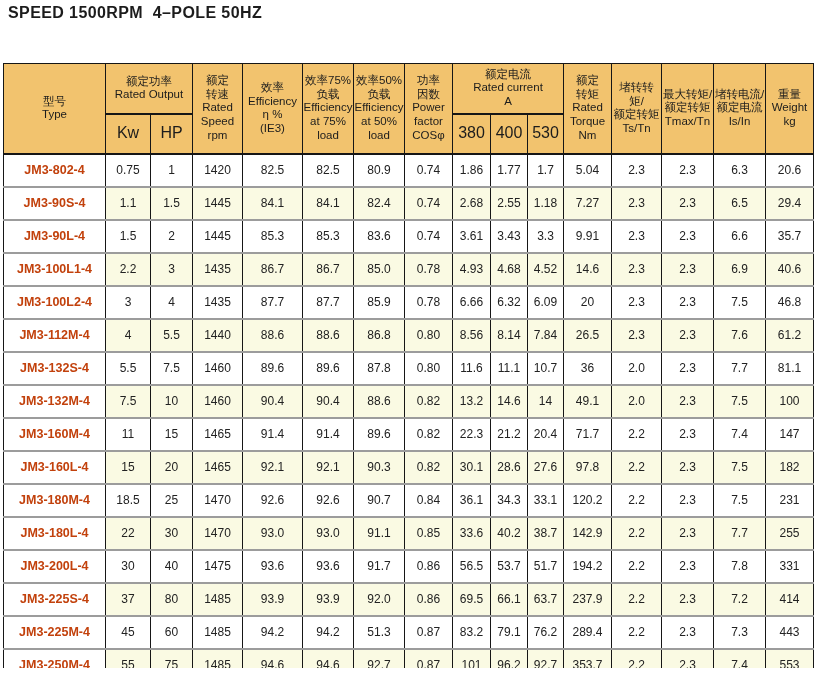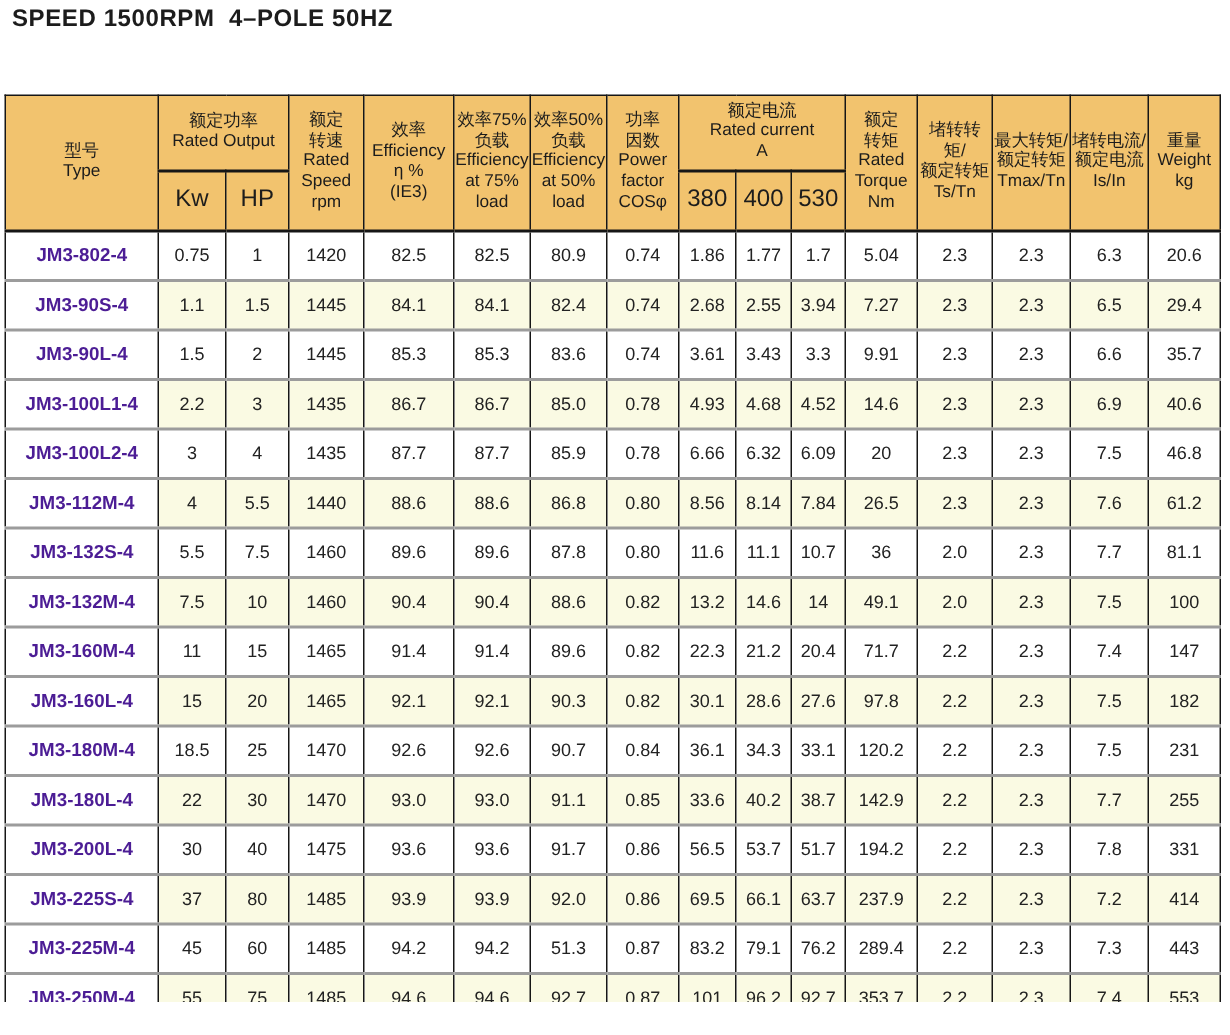--- a/index.html
+++ b/index.html
@@ -64,7 +64,7 @@
   tbody td.type {
     font-weight: bold;
     font-size: 12.5px;
-    color: #4c1d95;
+    color: #c2410c;
     background: #ffffff;
   }
   tbody tr.alt td { background: #fafae3; }

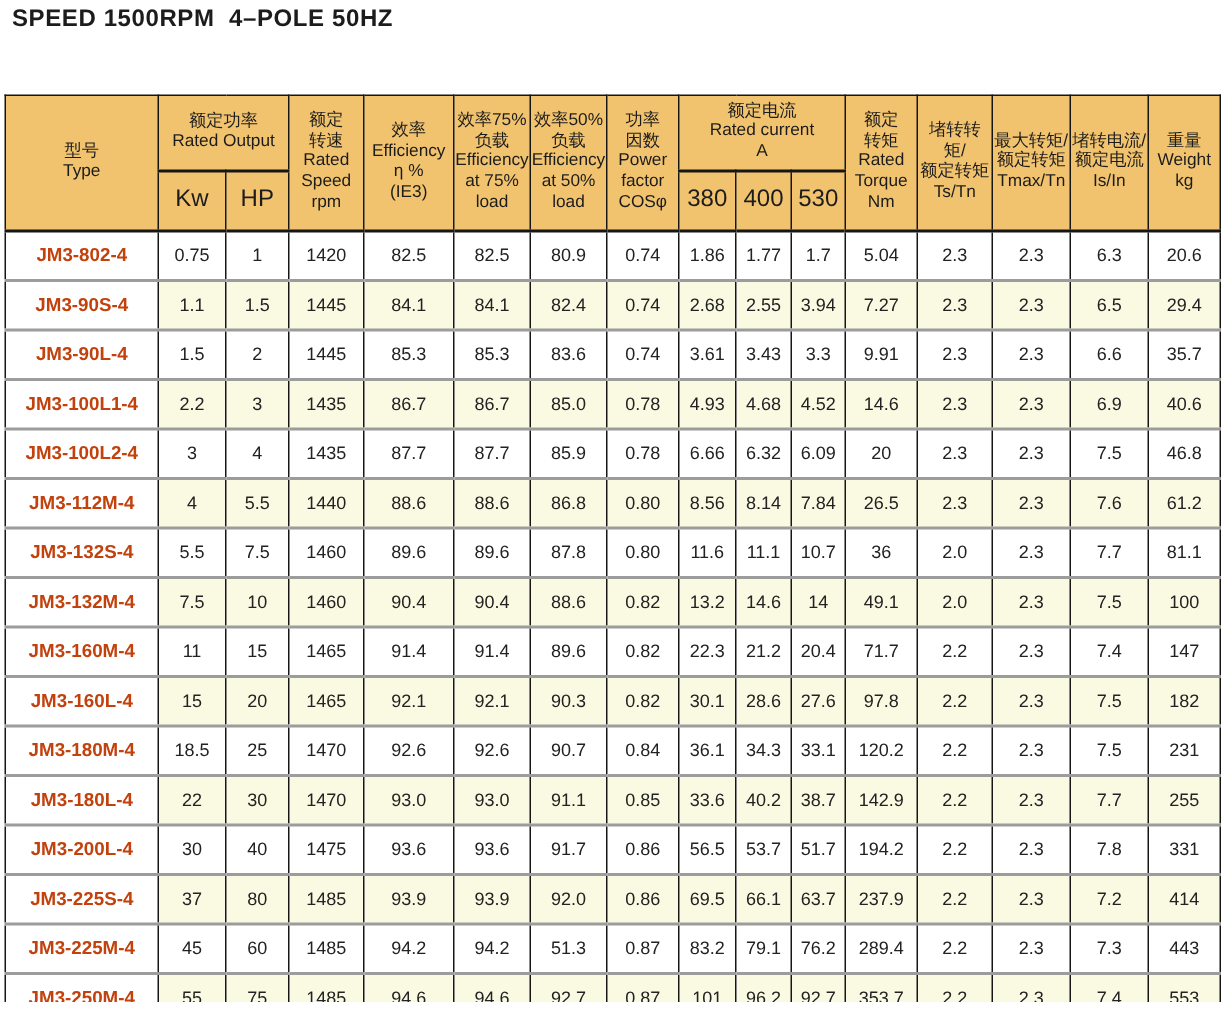--- a/index.html
+++ b/index.html
@@ -187,7 +187,7 @@
           <td>0.74</td>
           <td>2.68</td>
           <td>2.55</td>
-          <td>3.94</td>
+          <td>1.18</td>
           <td>7.27</td>
           <td>2.3</td>
           <td>2.3</td>

